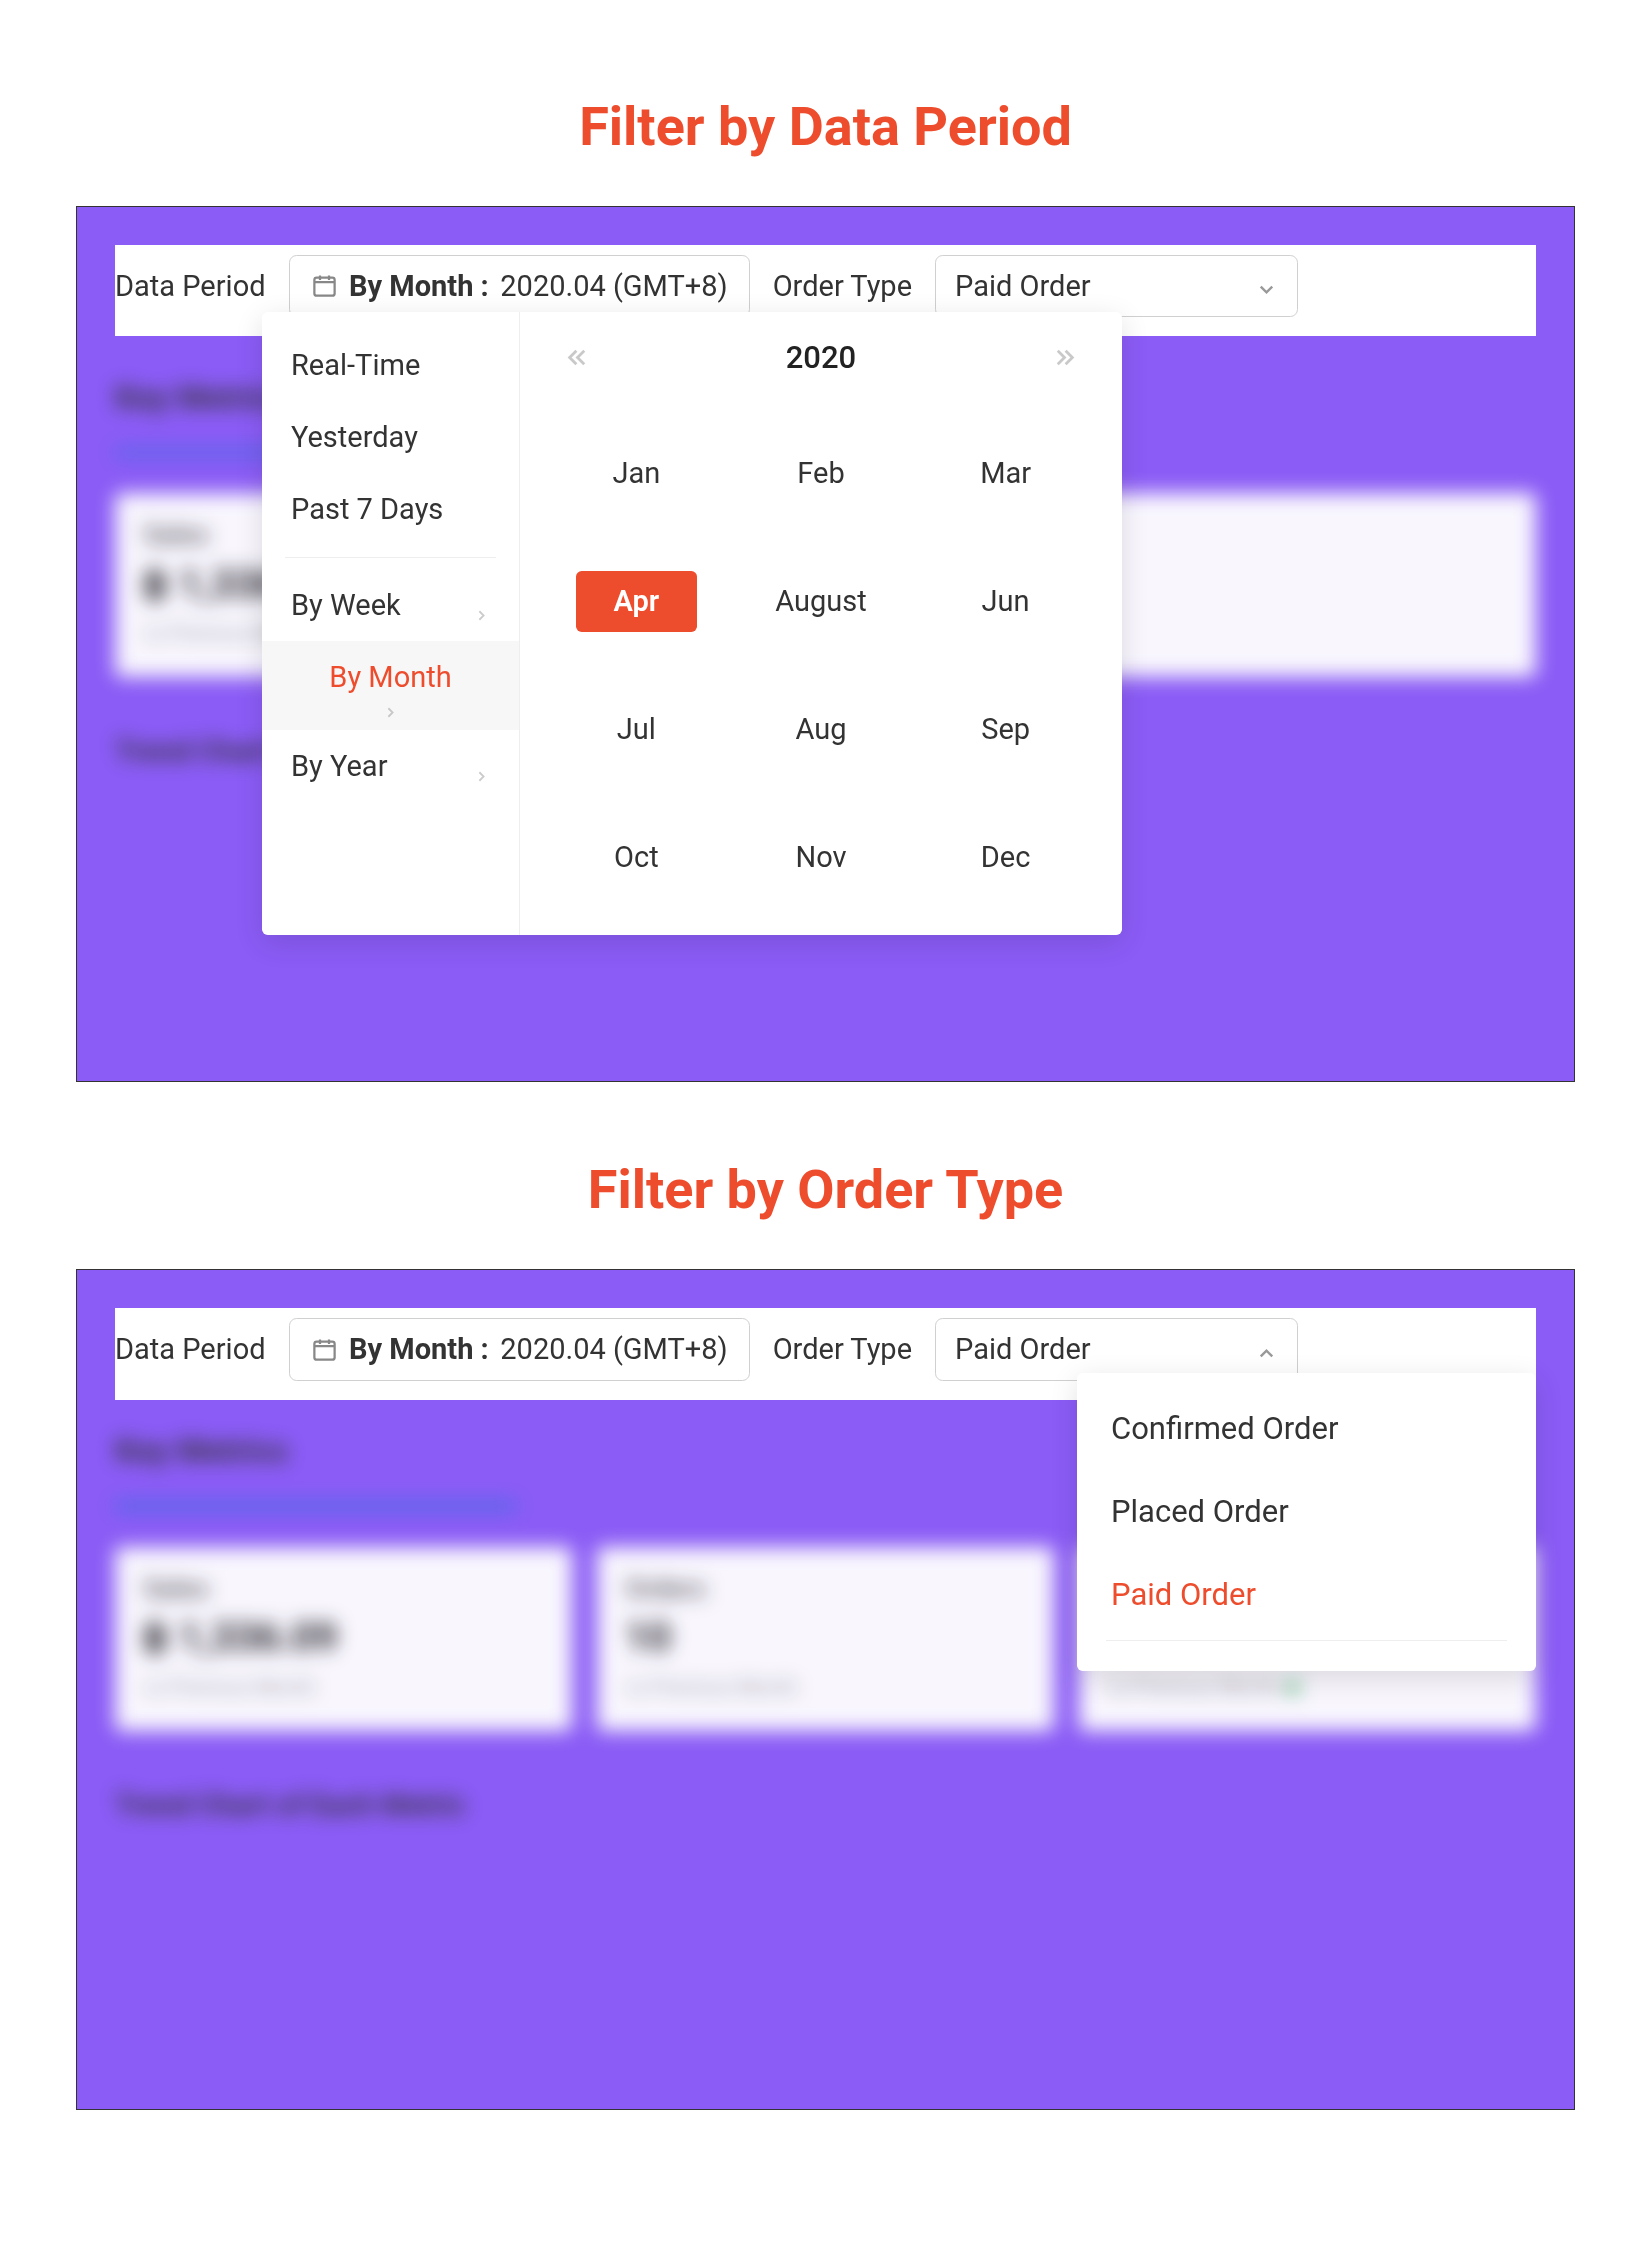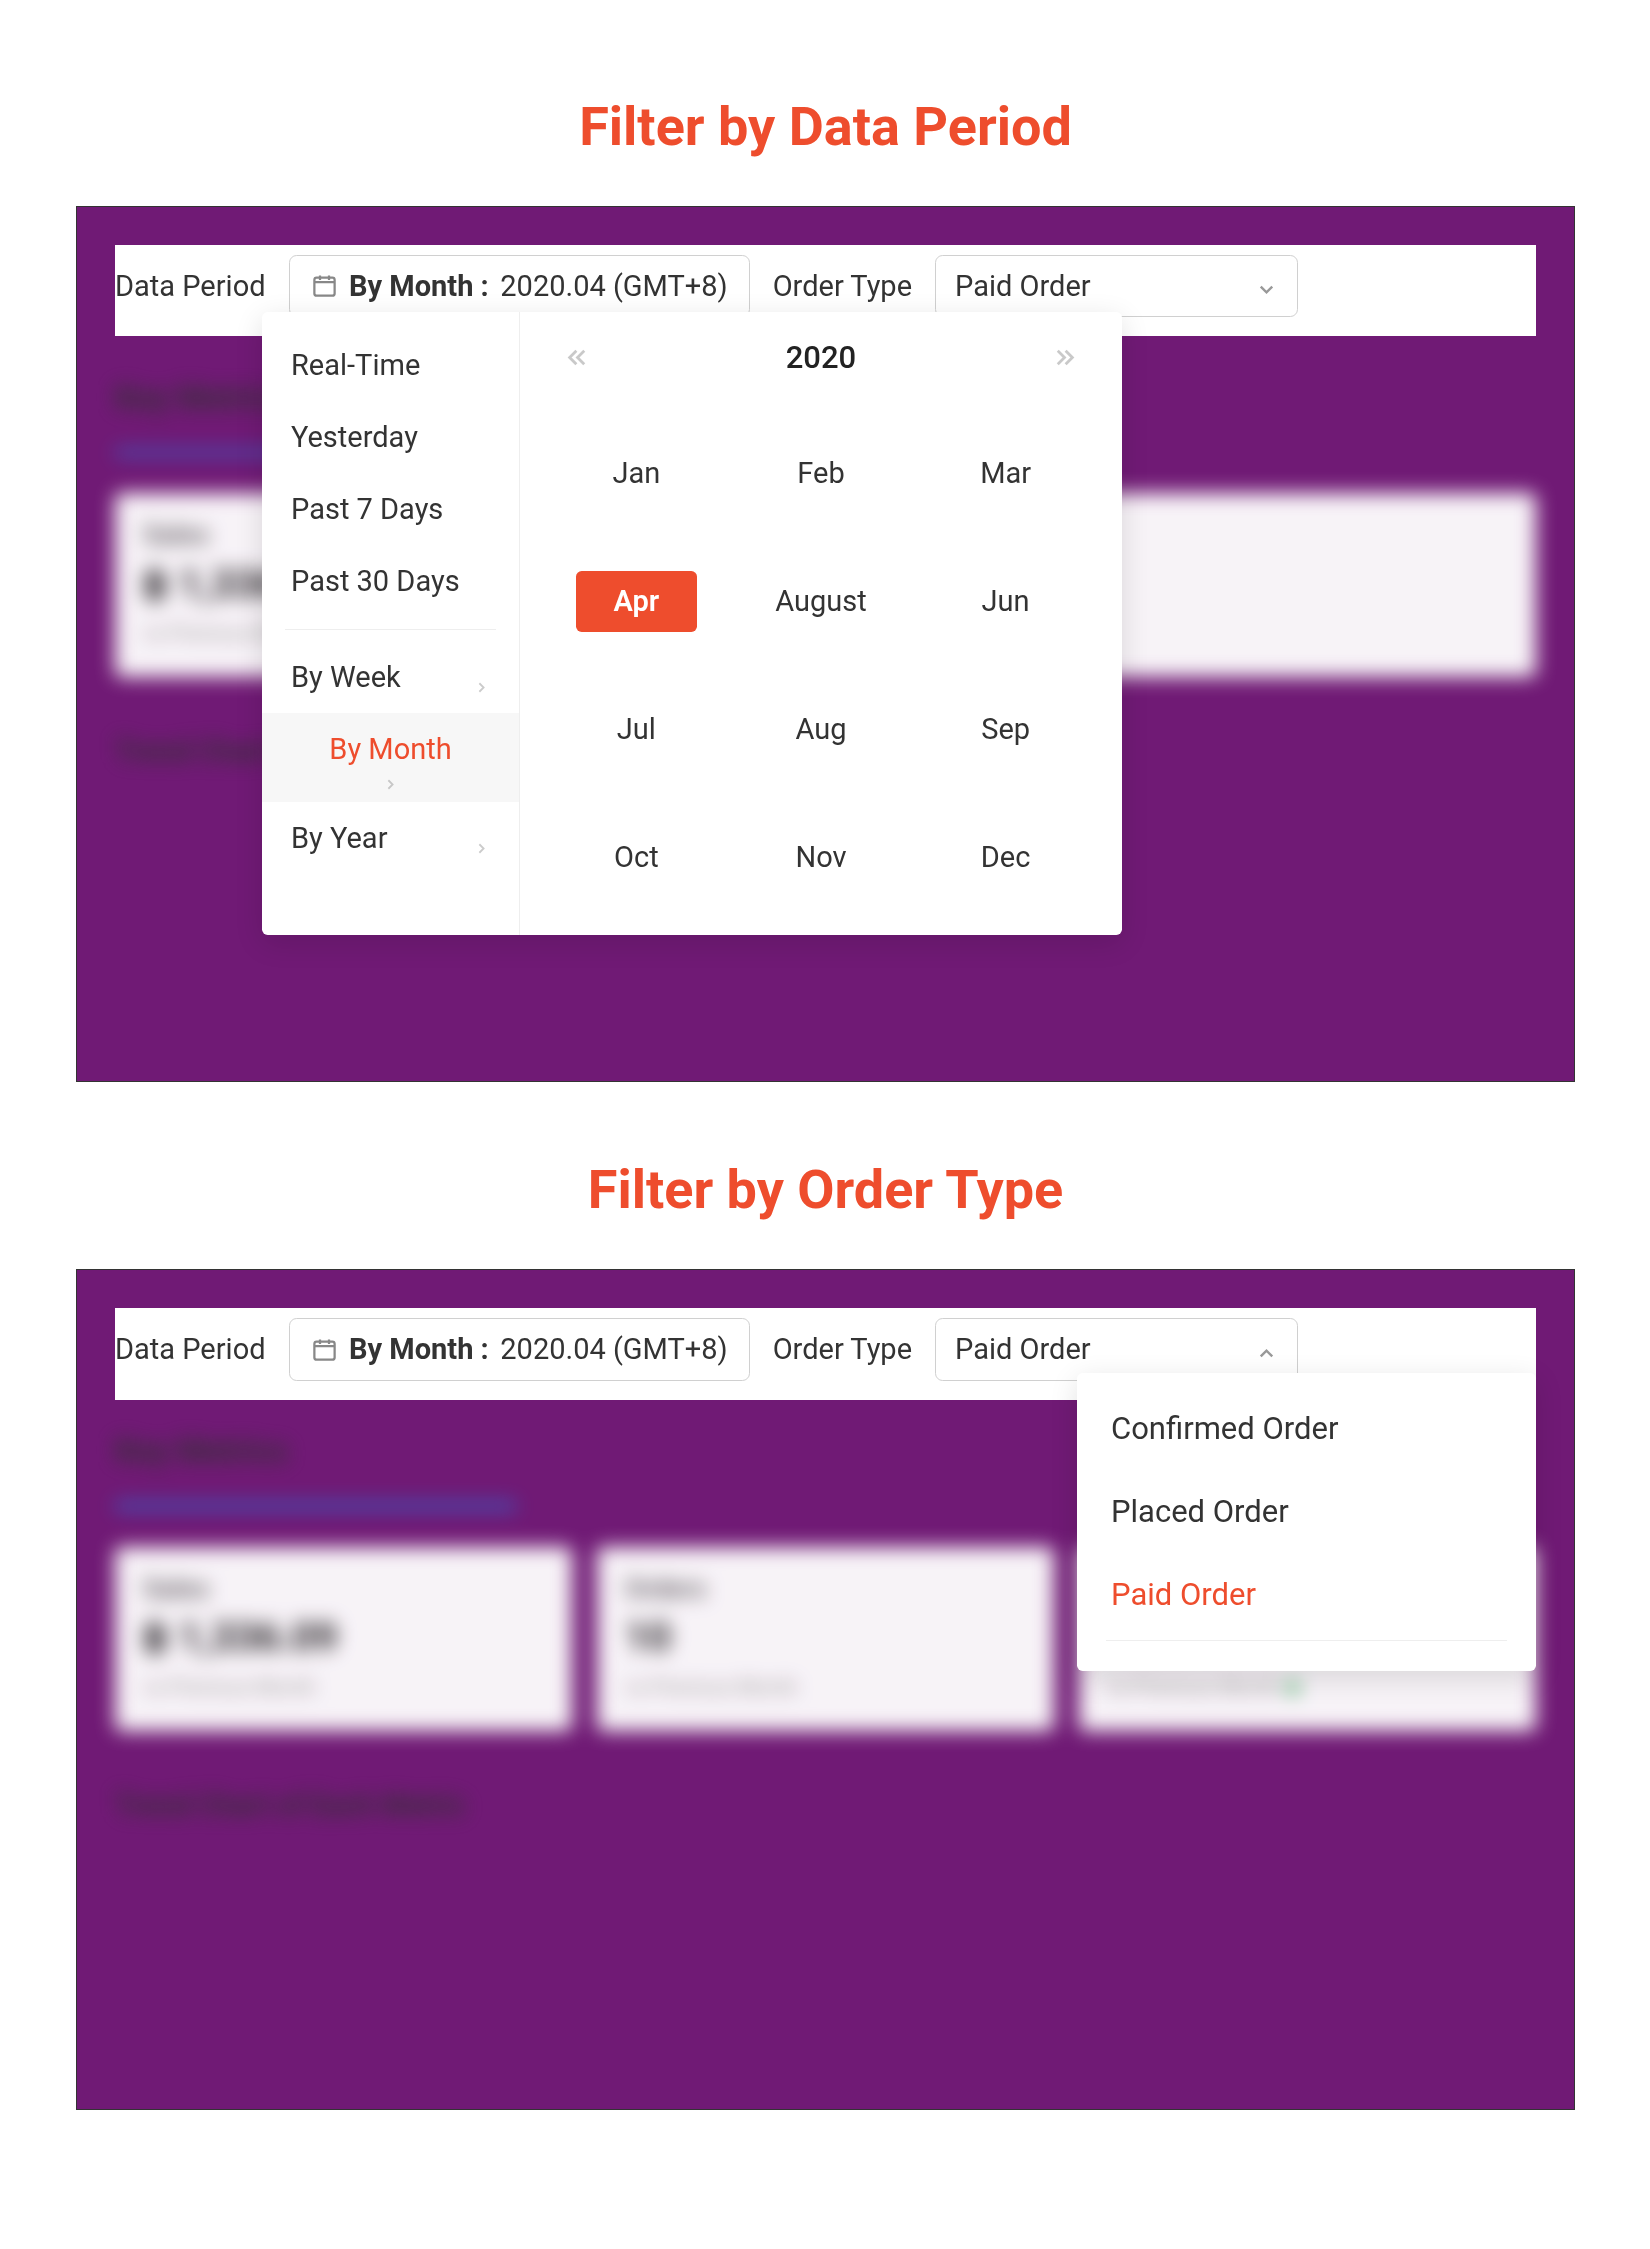--- a/index.html
+++ b/index.html
@@ -18,7 +18,7 @@
   }
   .panel {
     border: 1.9px solid #333;
-    background: #701a75;
+    background: #8b5cf6;
     padding: 38px 38px 57px 38px;
     position: relative;
     margin-bottom: 76px;

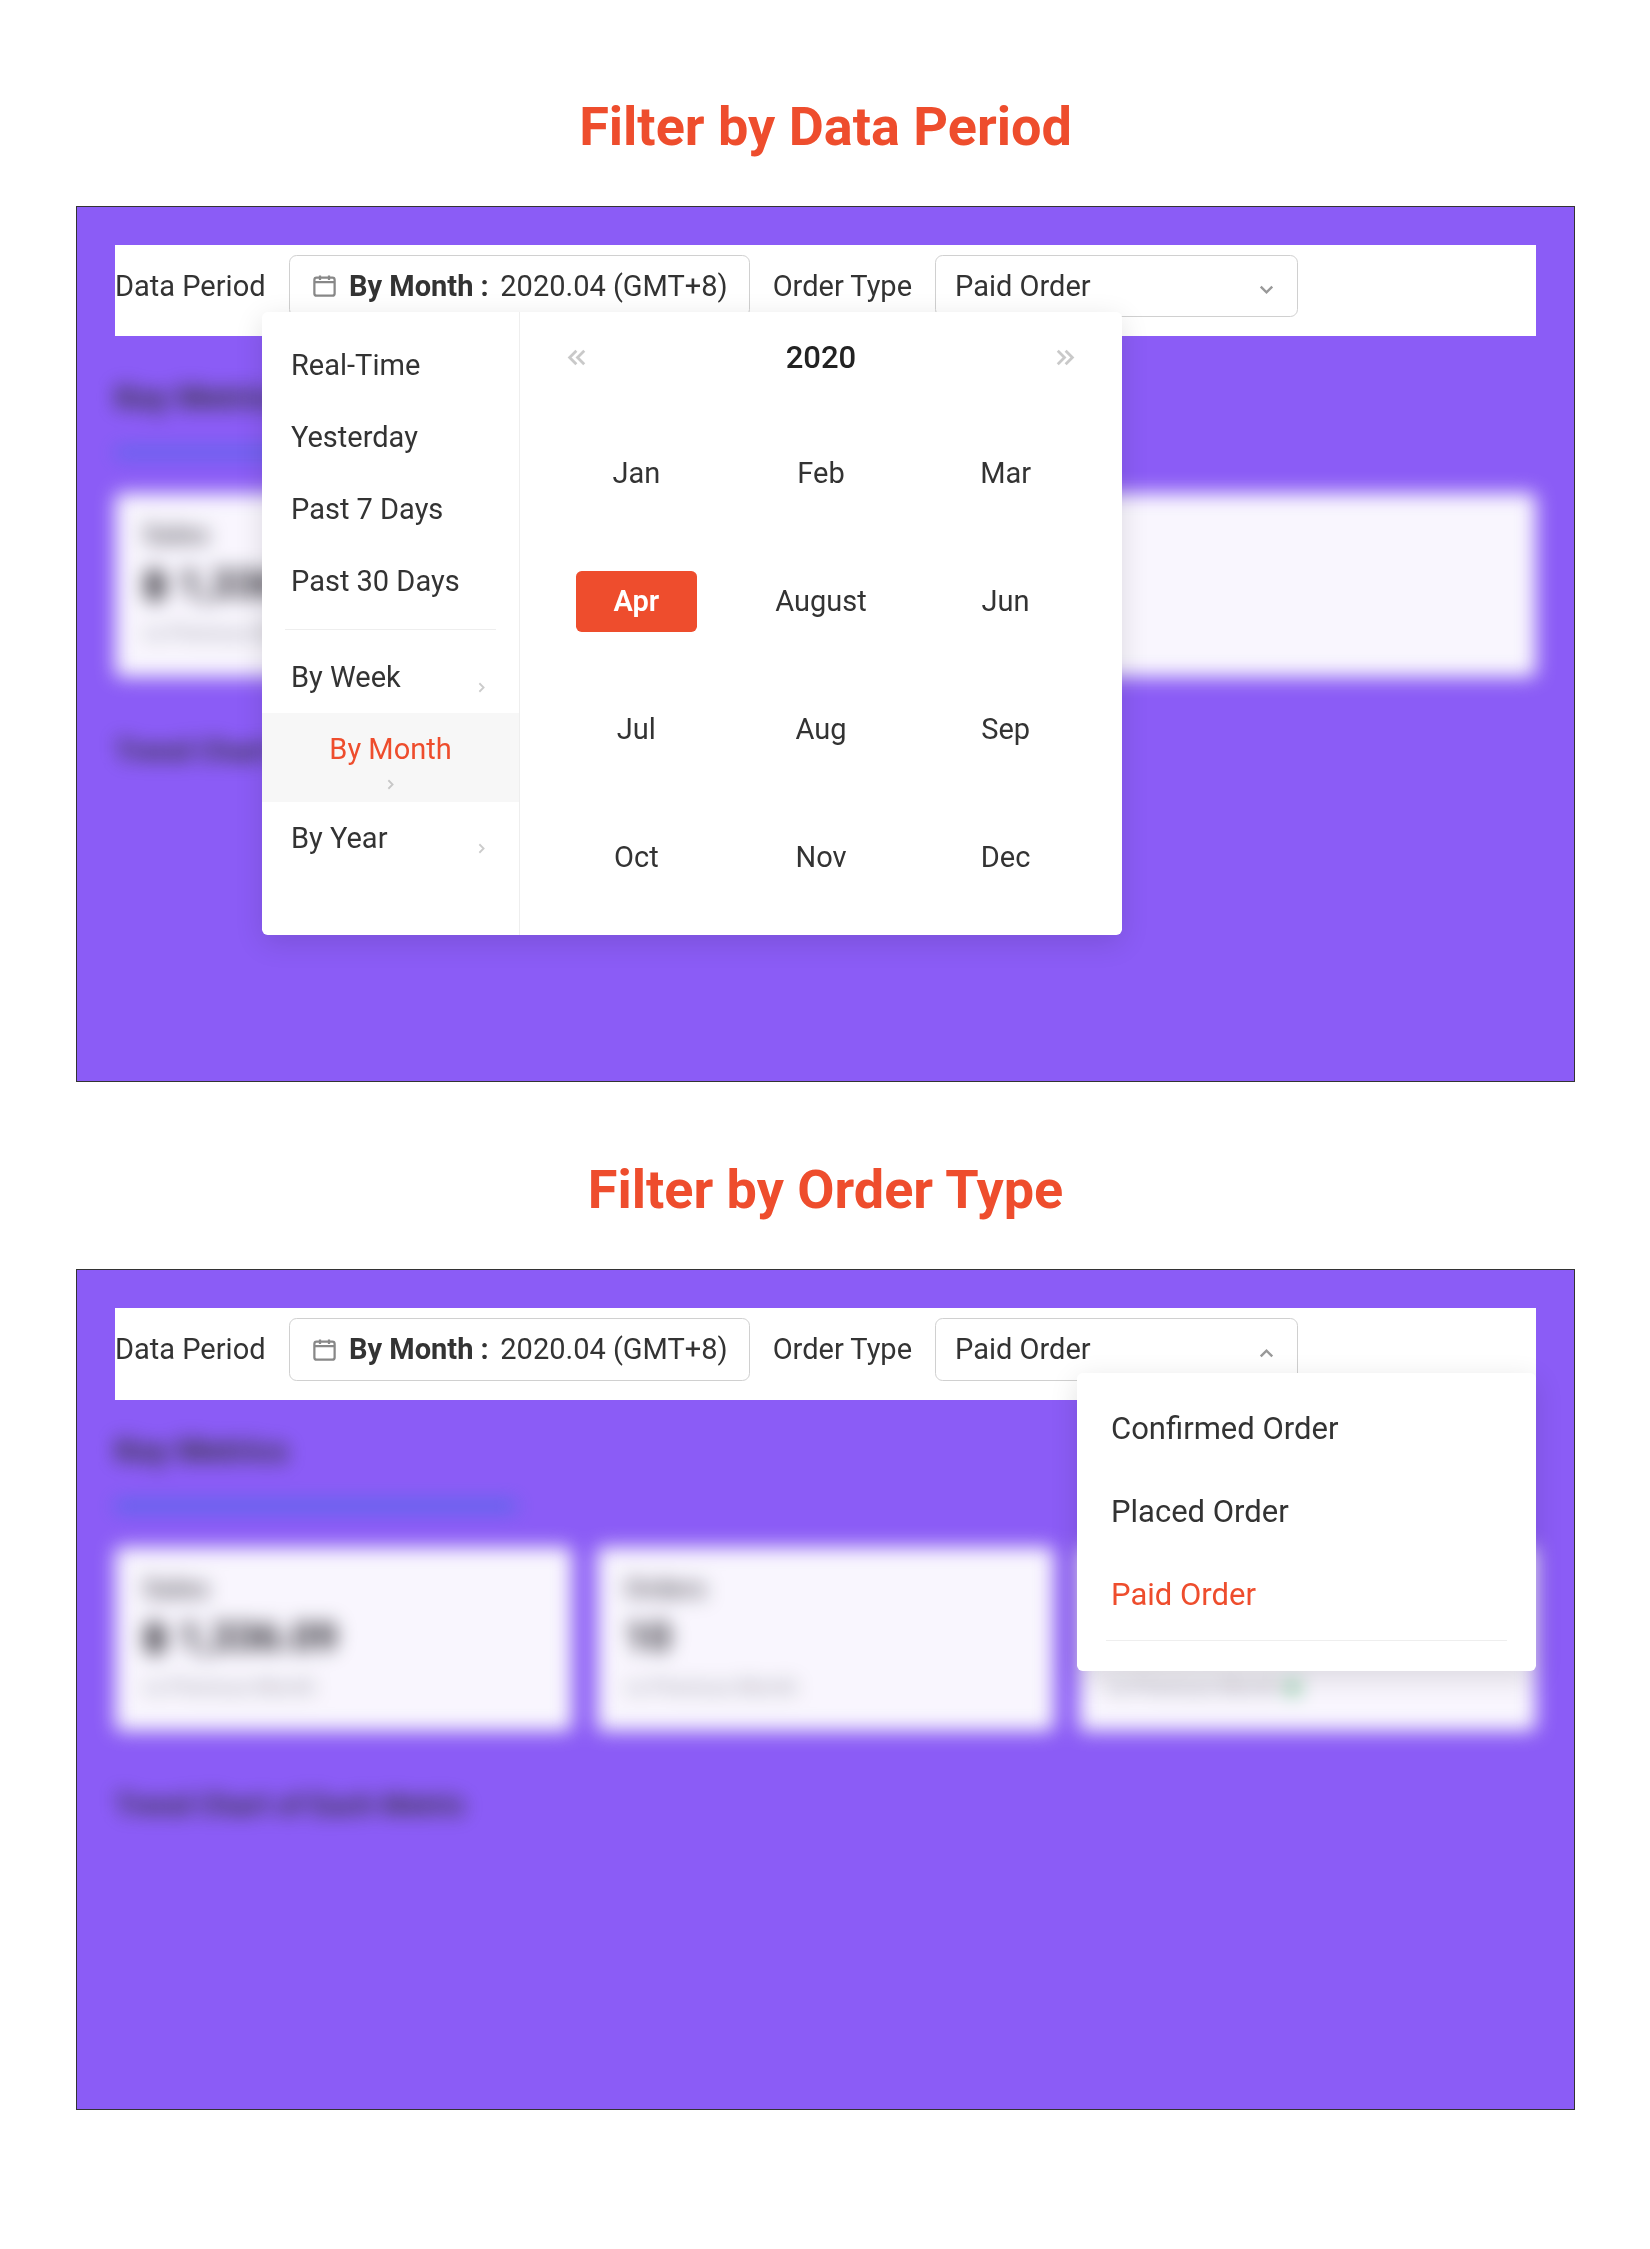--- a/index.html
+++ b/index.html
@@ -278,9 +278,6 @@
         </div>
       <div class="preset-item">
           <span>Past 7 Days</span>
-        </div>
-      <div class="preset-item">
-          <span>Past 30 Days</span>
         </div>
       <div class="preset-divider"></div>
       <div class="preset-item">

